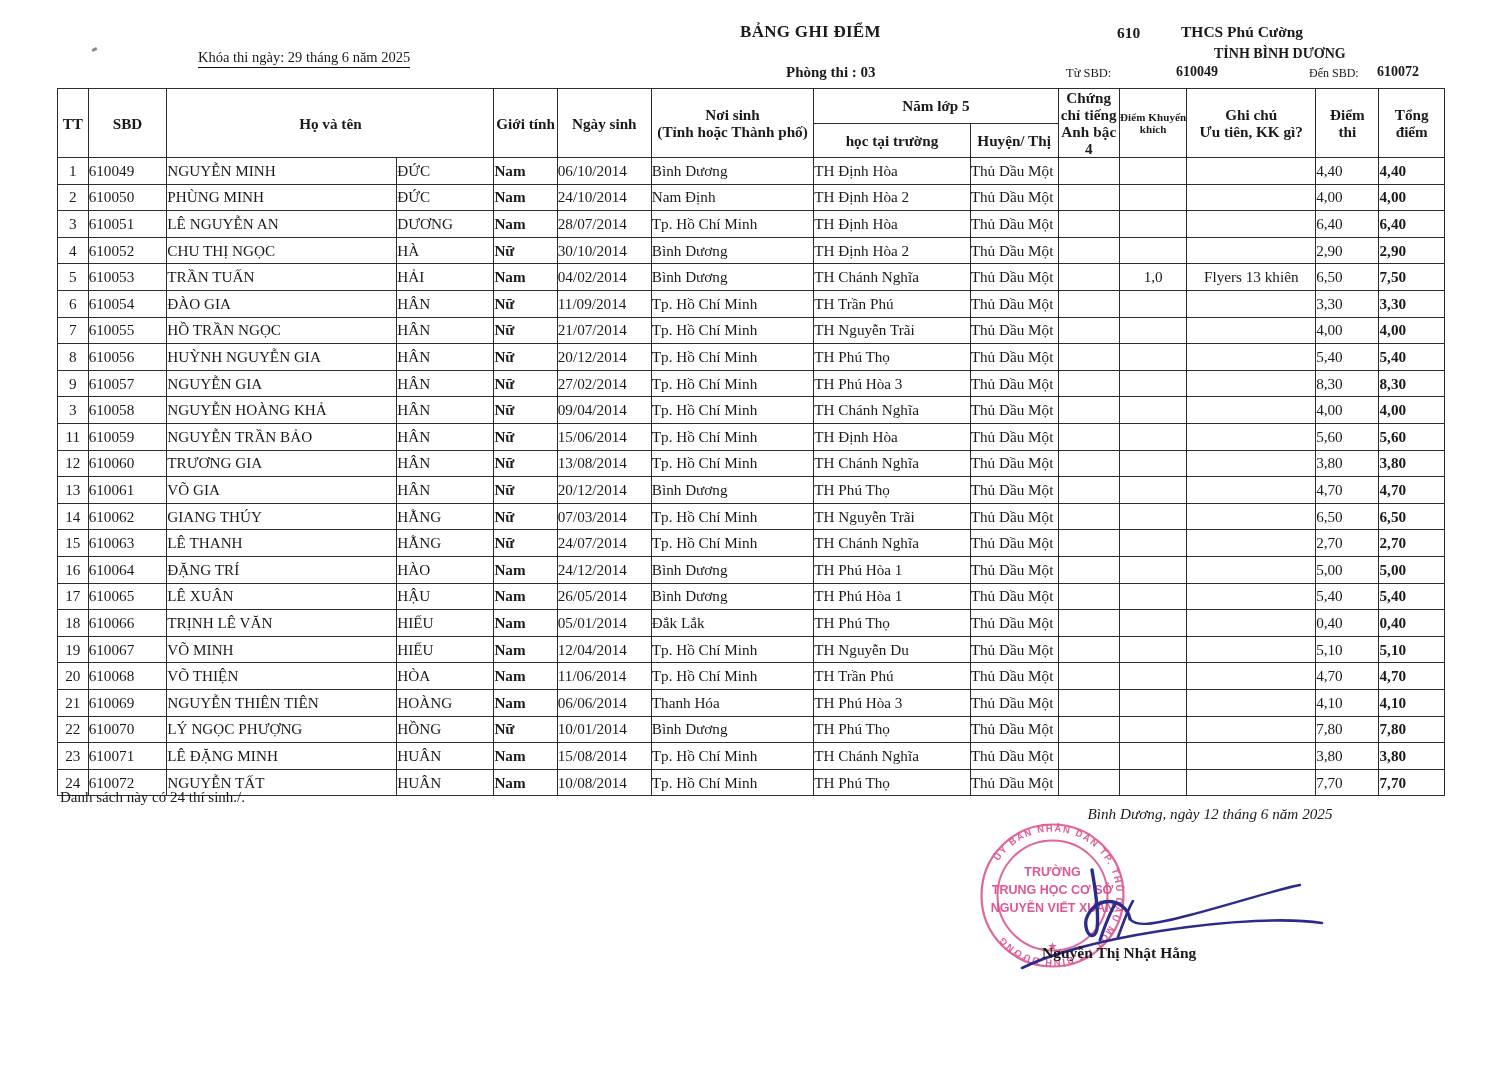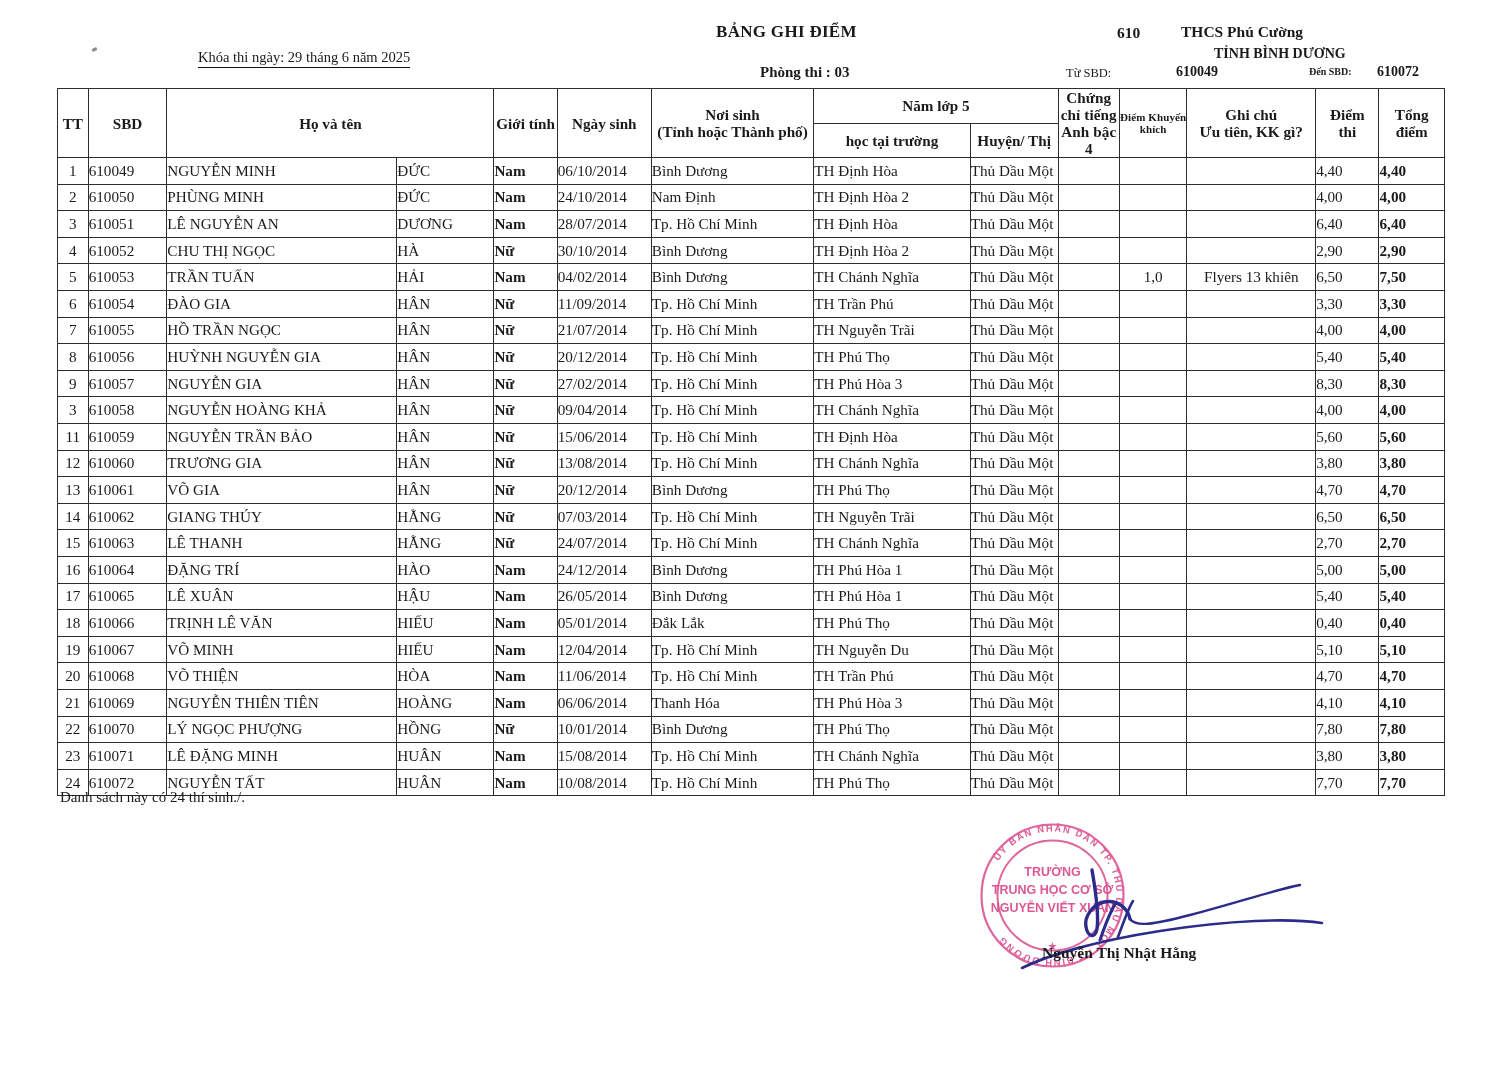--- a/index.html
+++ b/index.html
@@ -50,7 +50,7 @@
   }
   .hdr-main-title {
     position: absolute;
-    left: 716px;
+    left: 740px;
     top: 22px;
     font-size: 17px;
     font-weight: bold;

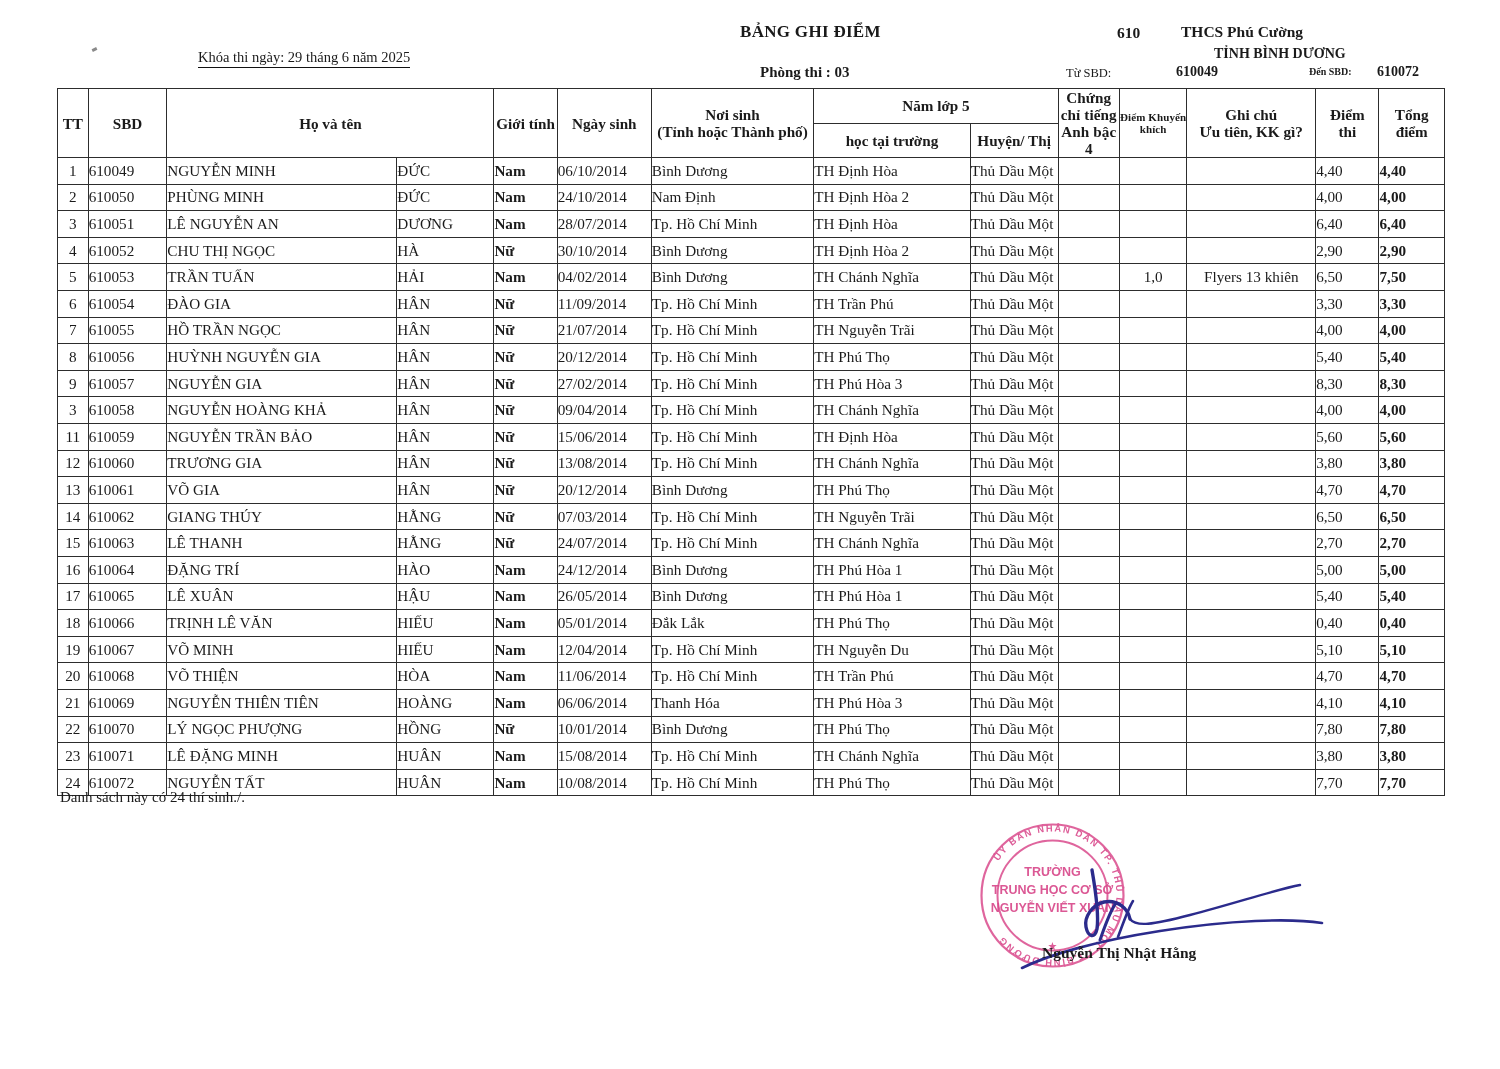--- a/index.html
+++ b/index.html
@@ -84,7 +84,7 @@
   }
   .hdr-room {
     position: absolute;
-    left: 760px;
+    left: 786px;
     top: 64px;
     font-size: 15px;
     font-weight: bold;

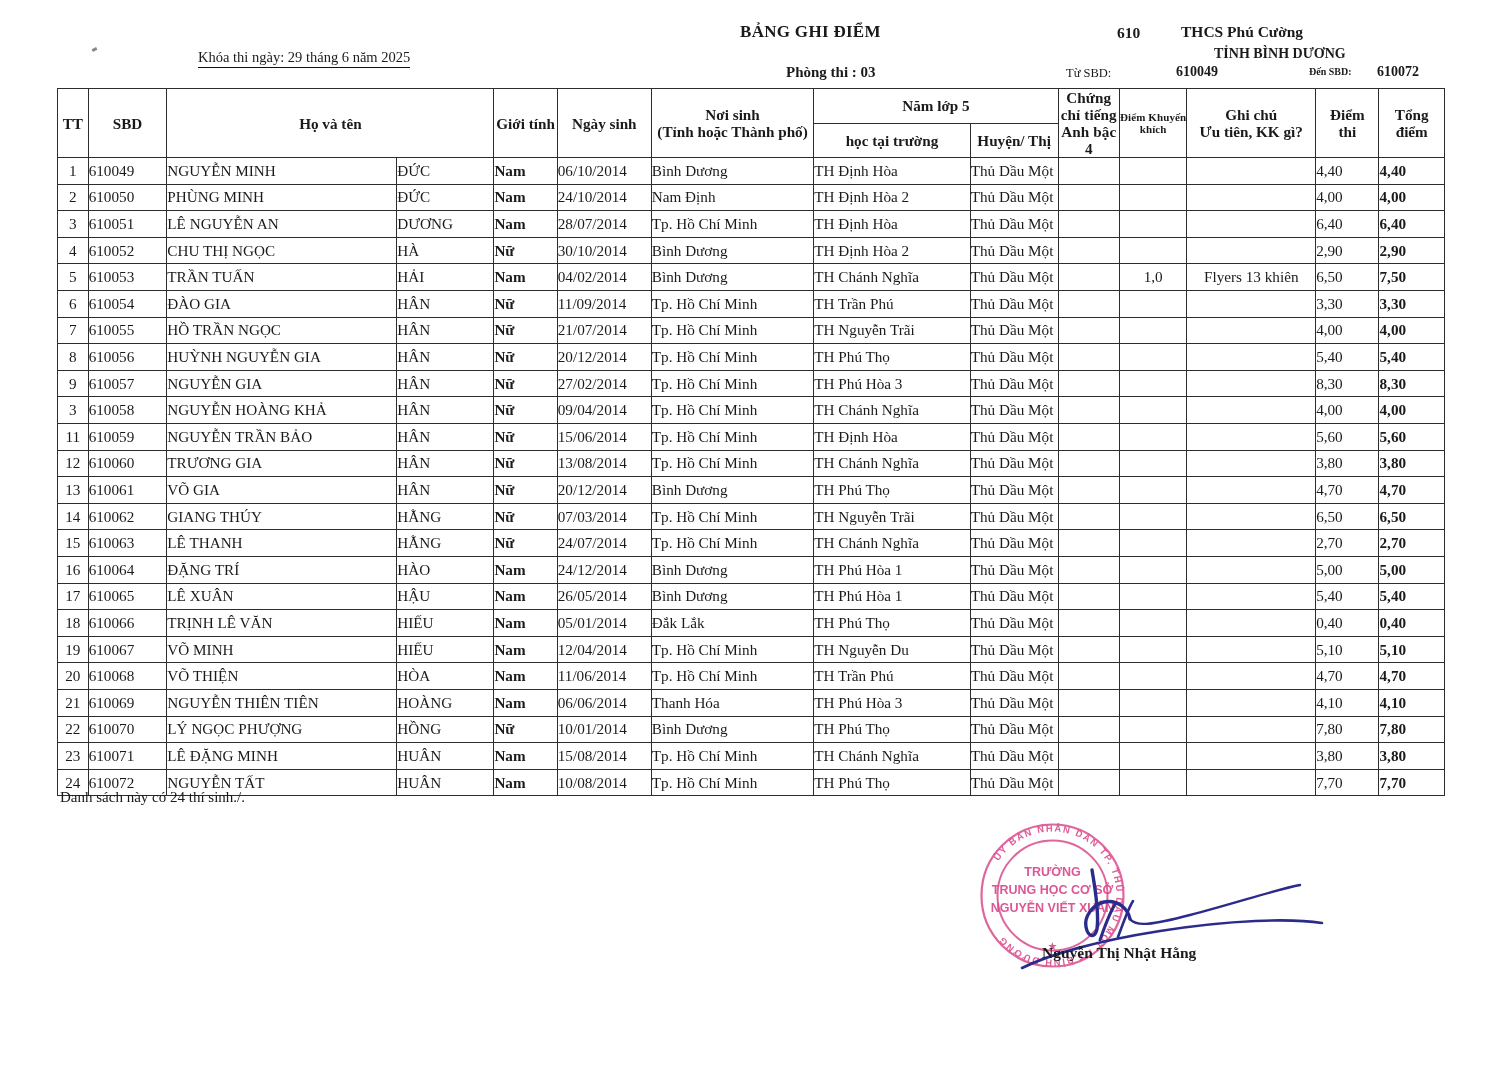--- a/index.html
+++ b/index.html
@@ -109,9 +109,8 @@
     position: absolute;
     left: 1309px;
     top: 66px;
-    font-size: 10px;
-    white-space: nowrap;
-    font-weight: bold;
+    font-size: 12px;
+    white-space: nowrap;
   }
   .hdr-to-val {
     position: absolute;

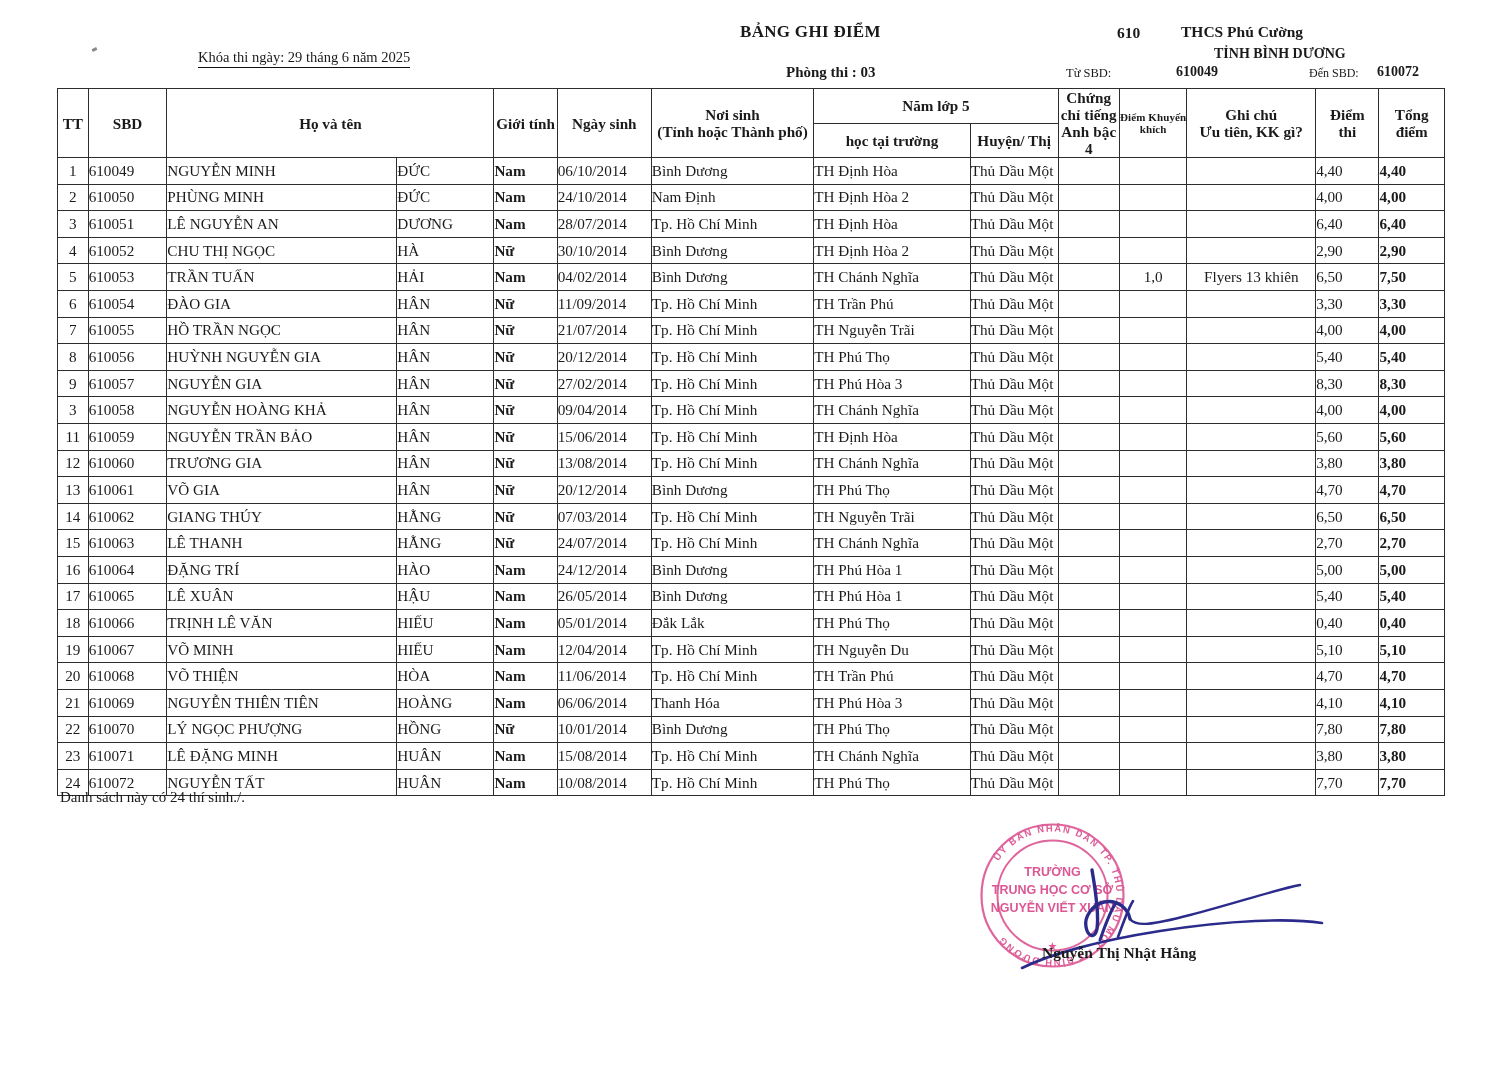--- a/index.html
+++ b/index.html
@@ -694,6 +694,7 @@
 <div class="footer-note">Danh sách này có 24 thí sinh./.</div>
 
 <div class="sig-block">
+  <div class="sig-place-date">Bình Dương, ngày 12 tháng 6 năm 2025</div>
 </div>
 
 <div class="stamp">

